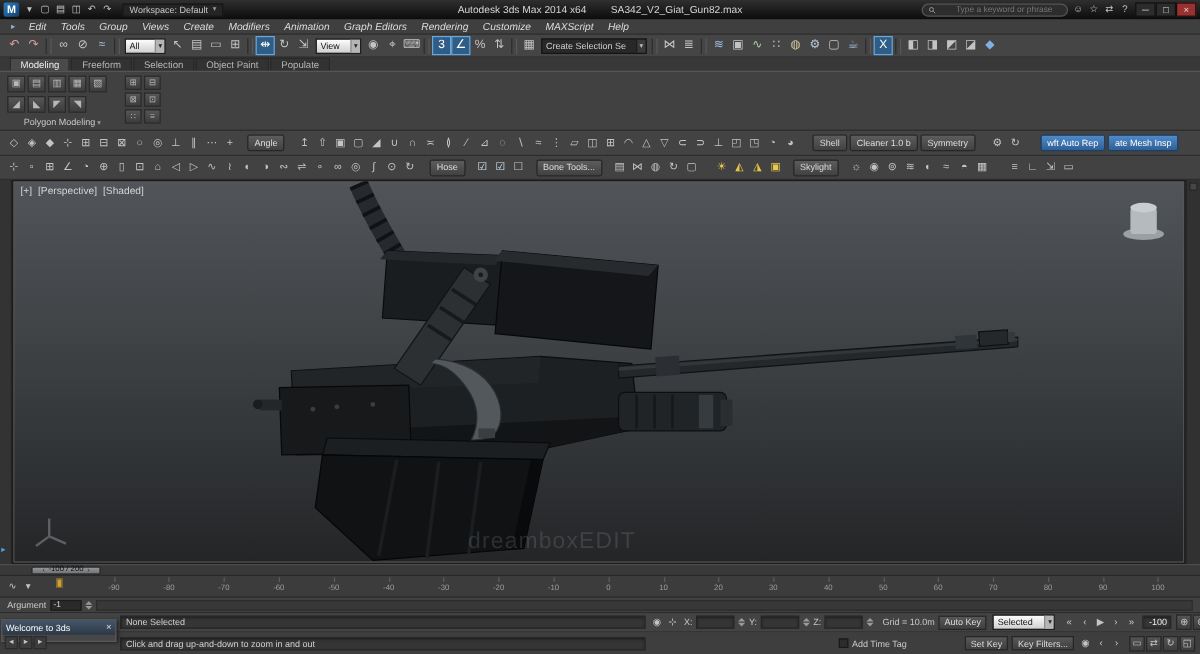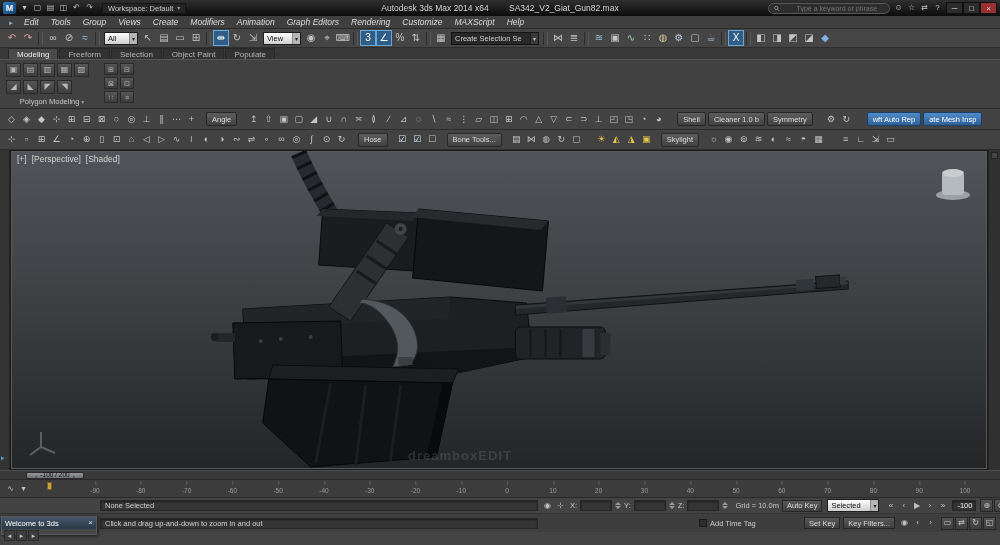--- a/index.html
+++ b/index.html
@@ -68,7 +68,7 @@
   .vpright .notch{position:absolute;top:2px;left:2px;width:7px;height:7px;background:#454545;border:1px solid #222;}
   .vplabel{position:absolute;top:3px;left:6px;font-size:8.5px;color:#d4d4d4;display:flex;gap:5px;z-index:3;}
   .gun{position:absolute;inset:0;width:100%;height:100%;}
-  .watermark{position:absolute;left:46%;transform:translateX(-50%);bottom:6px;font-size:13px;color:rgba(195,200,206,0.16);letter-spacing:1px;z-index:2;font-weight:bold;}
+  .watermark{position:absolute;left:46%;transform:translateX(-50%);bottom:6px;font-size:19px;color:rgba(195,200,206,0.16);letter-spacing:1px;z-index:2;}
   .viewcube{position:absolute;top:14px;right:14px;z-index:3;}
   .worldaxis{position:absolute;left:16px;bottom:10px;z-index:3;}
 

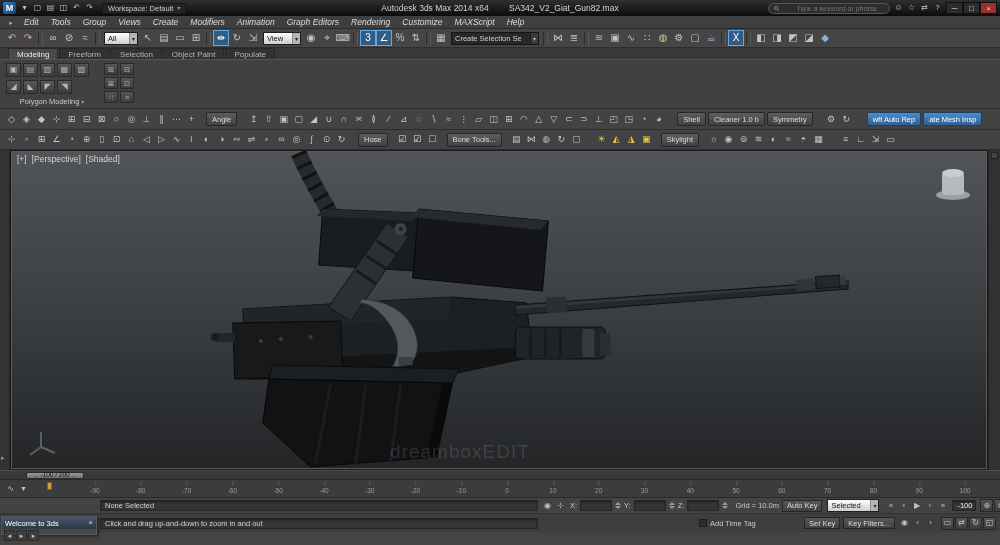--- a/index.html
+++ b/index.html
@@ -515,6 +515,17 @@
       </div>
   </div>
 
+  <div class="argrow">
+    <span>Argument</span>
+    <span class="argfield">
+        <span>-1</span>
+      </span>
+    <span class="spin">
+        <i class="up"></i>
+        <i class="dn"></i>
+      </span>
+    <span class="arggroove"></span>
+  </div>
 
   <div class="status1">
     <div class="sfield selfield">

